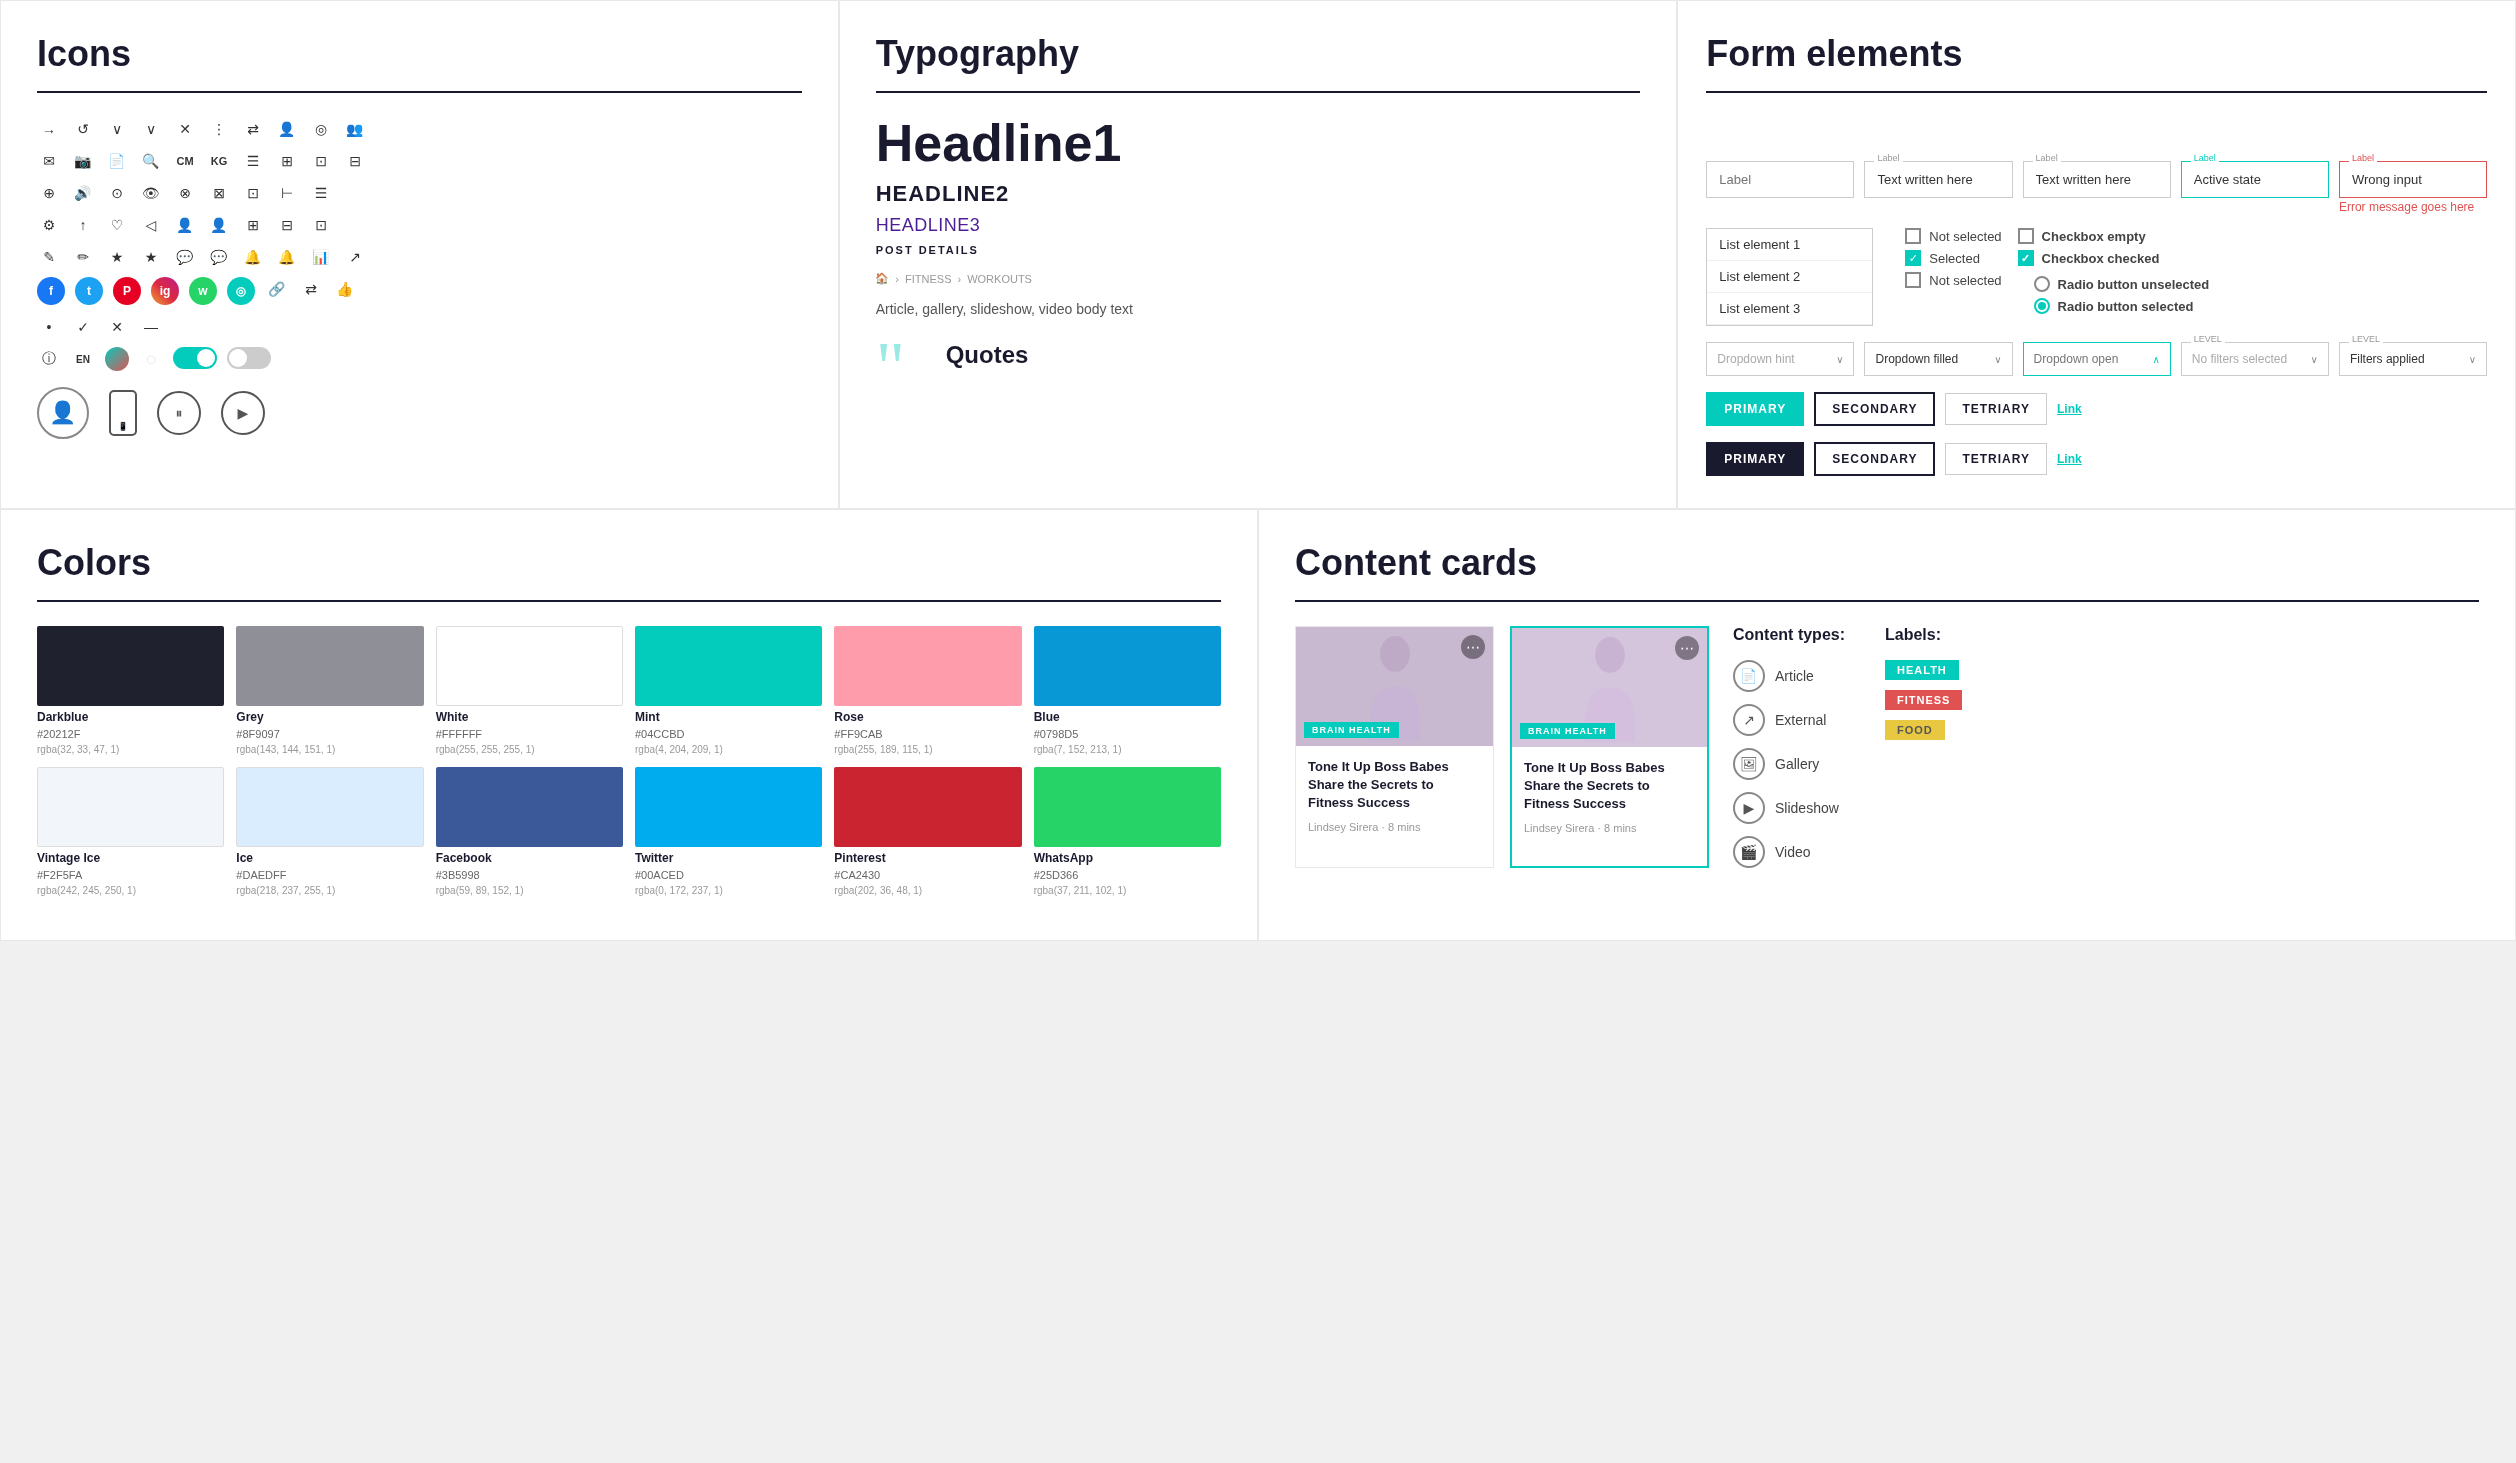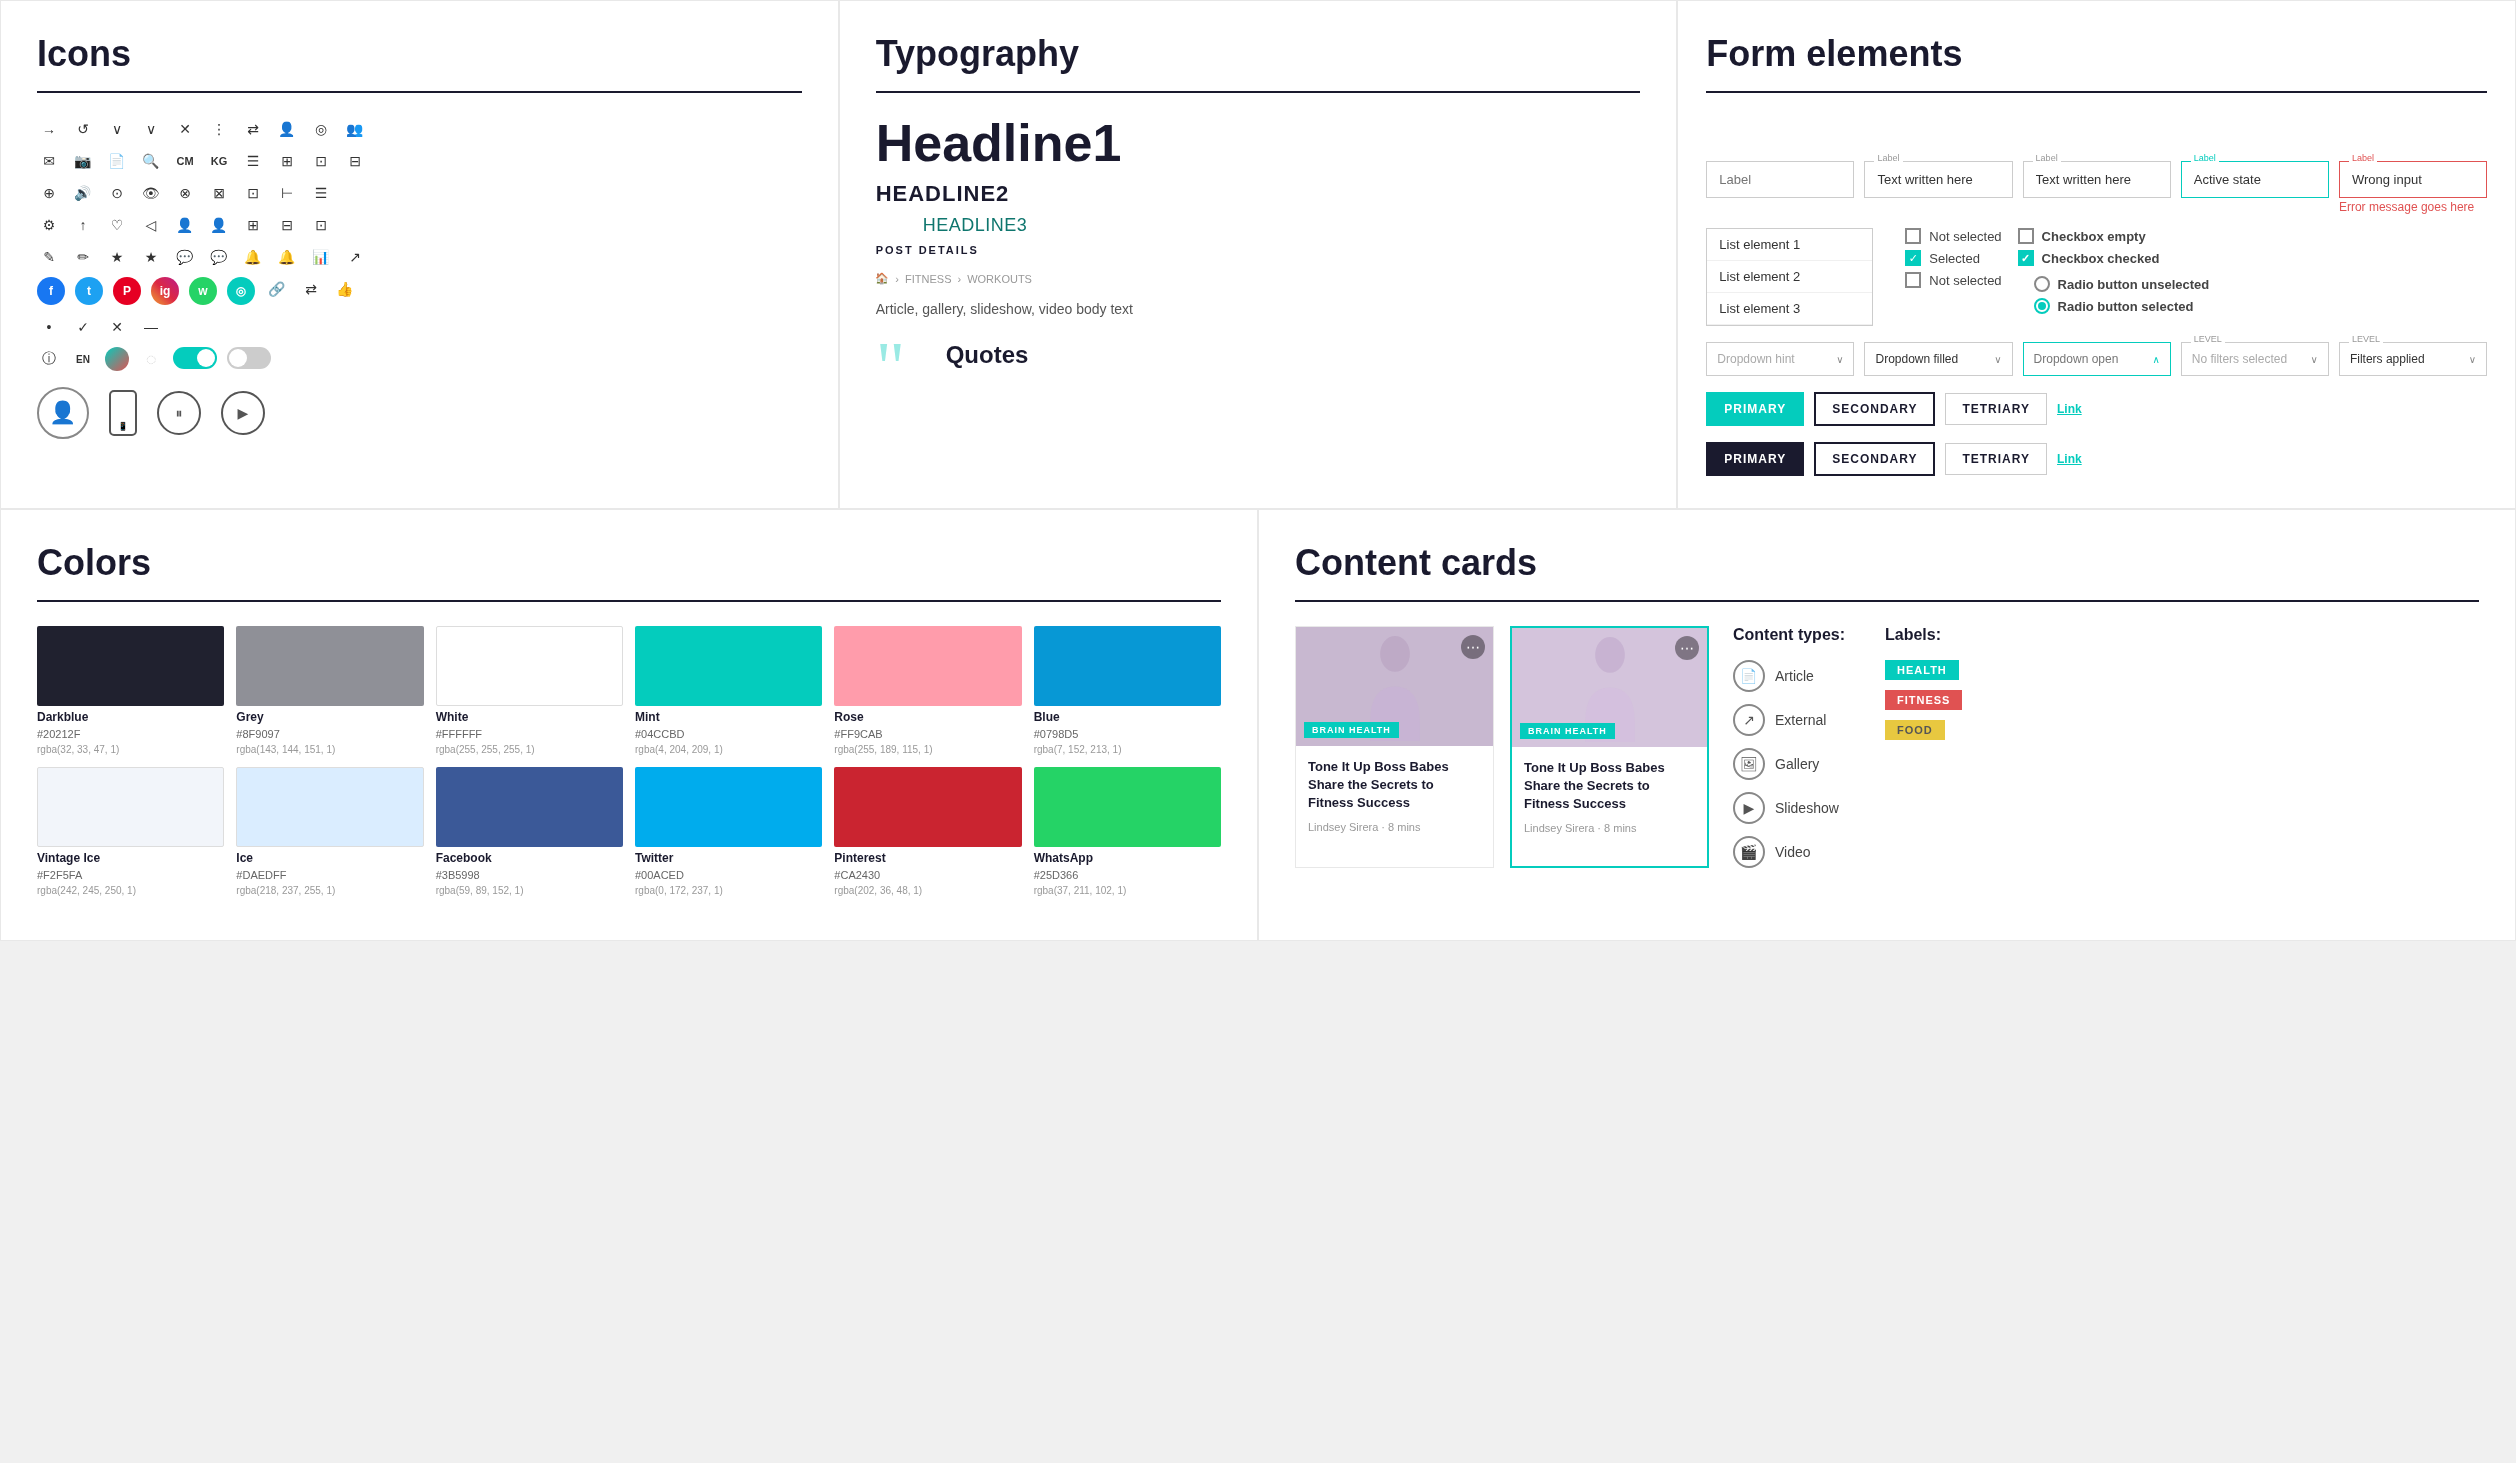--- a/index.html
+++ b/index.html
@@ -184,11 +184,10 @@
     .typo-h3 {
       font-size: 18px;
       font-weight: 500;
-      color: #0f766e;
+      color: #4c1d95;
       letter-spacing: 0.5px;
       text-transform: uppercase;
       margin-bottom: 8px;
-      margin-left: 47px;
     }
 
     .typo-post-details {

